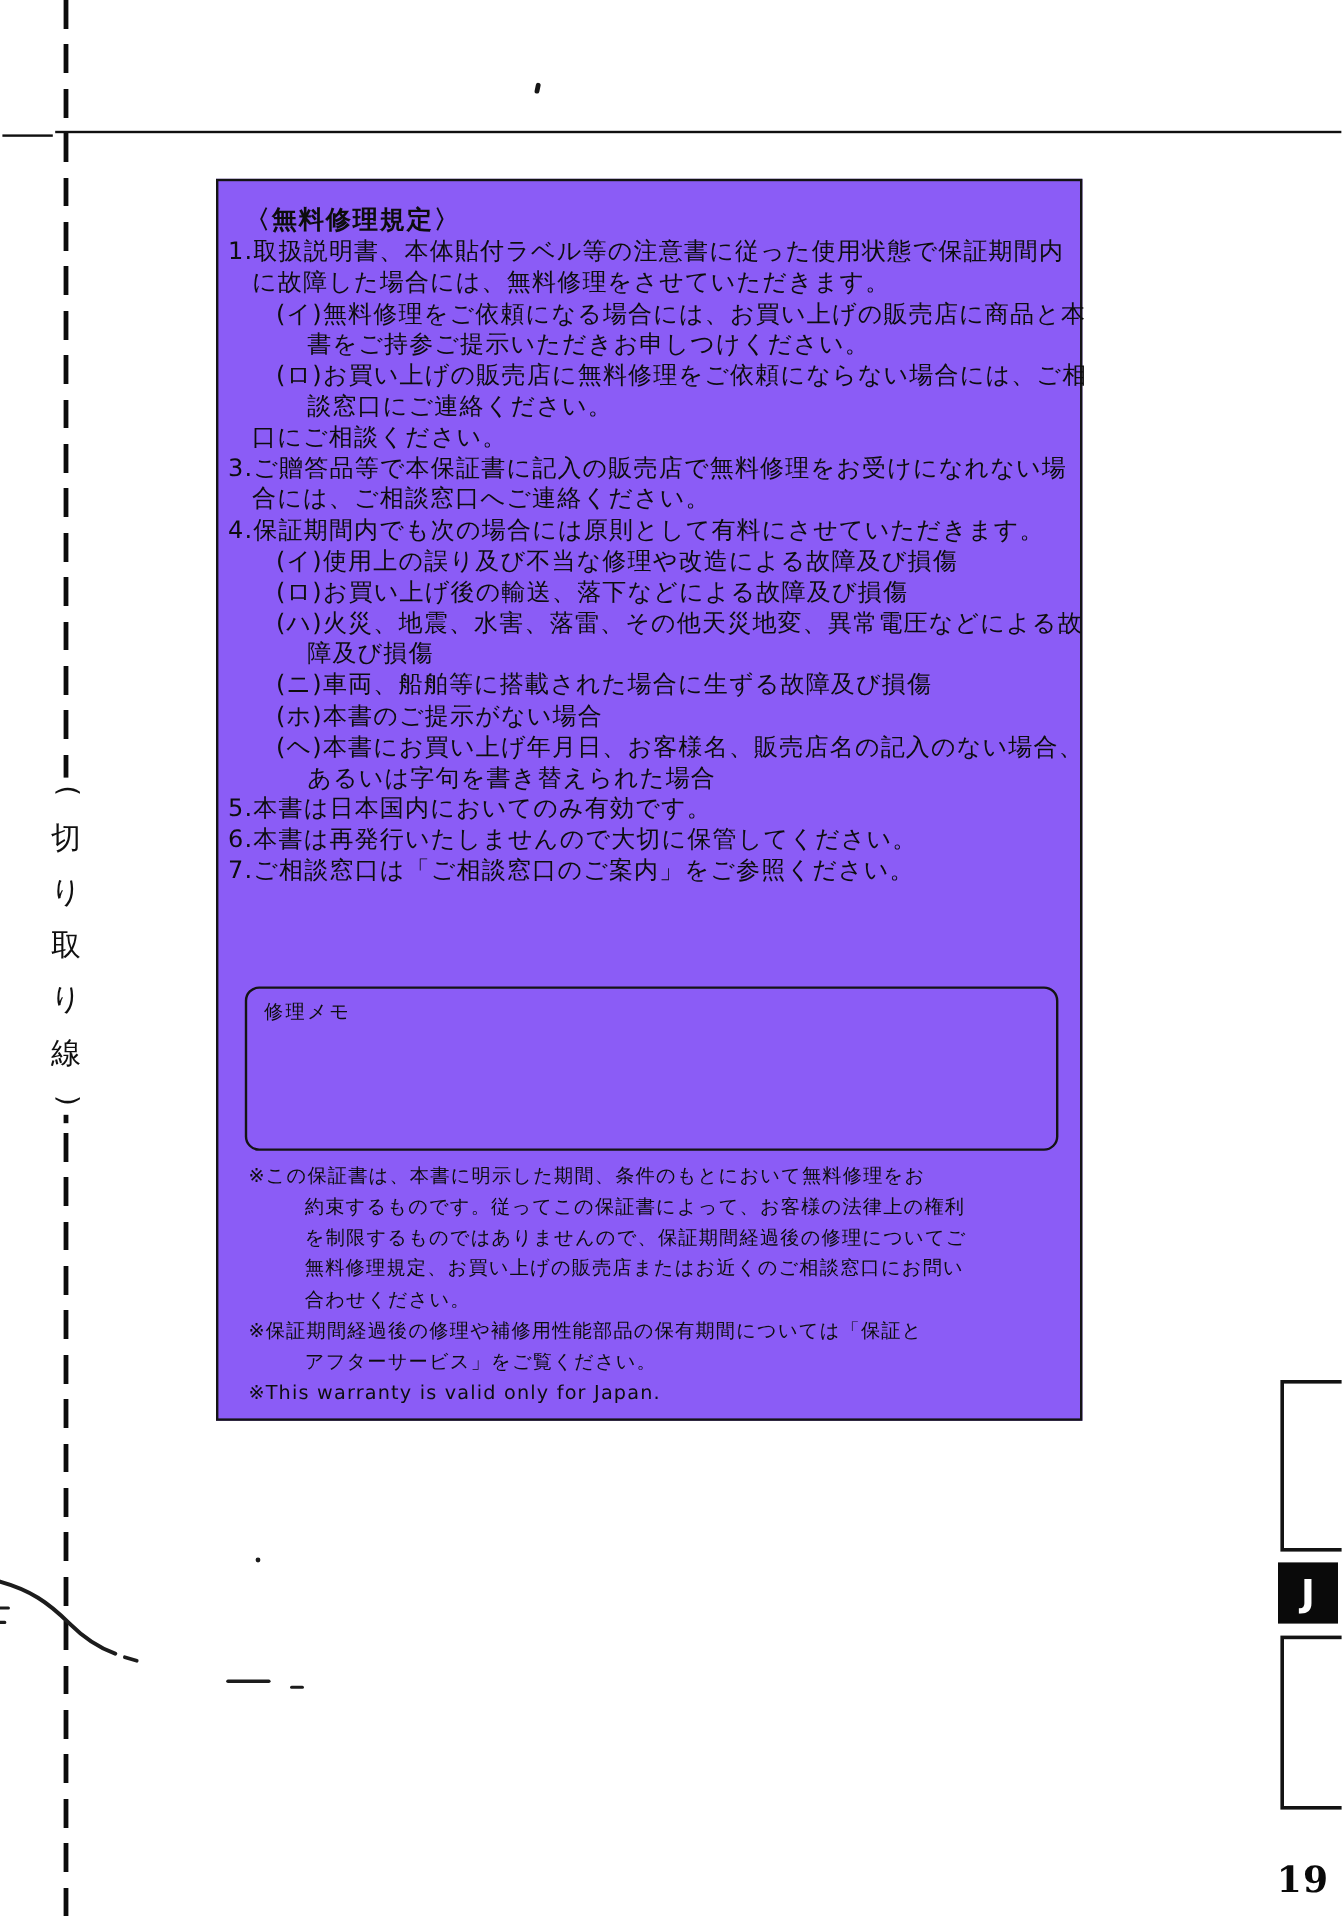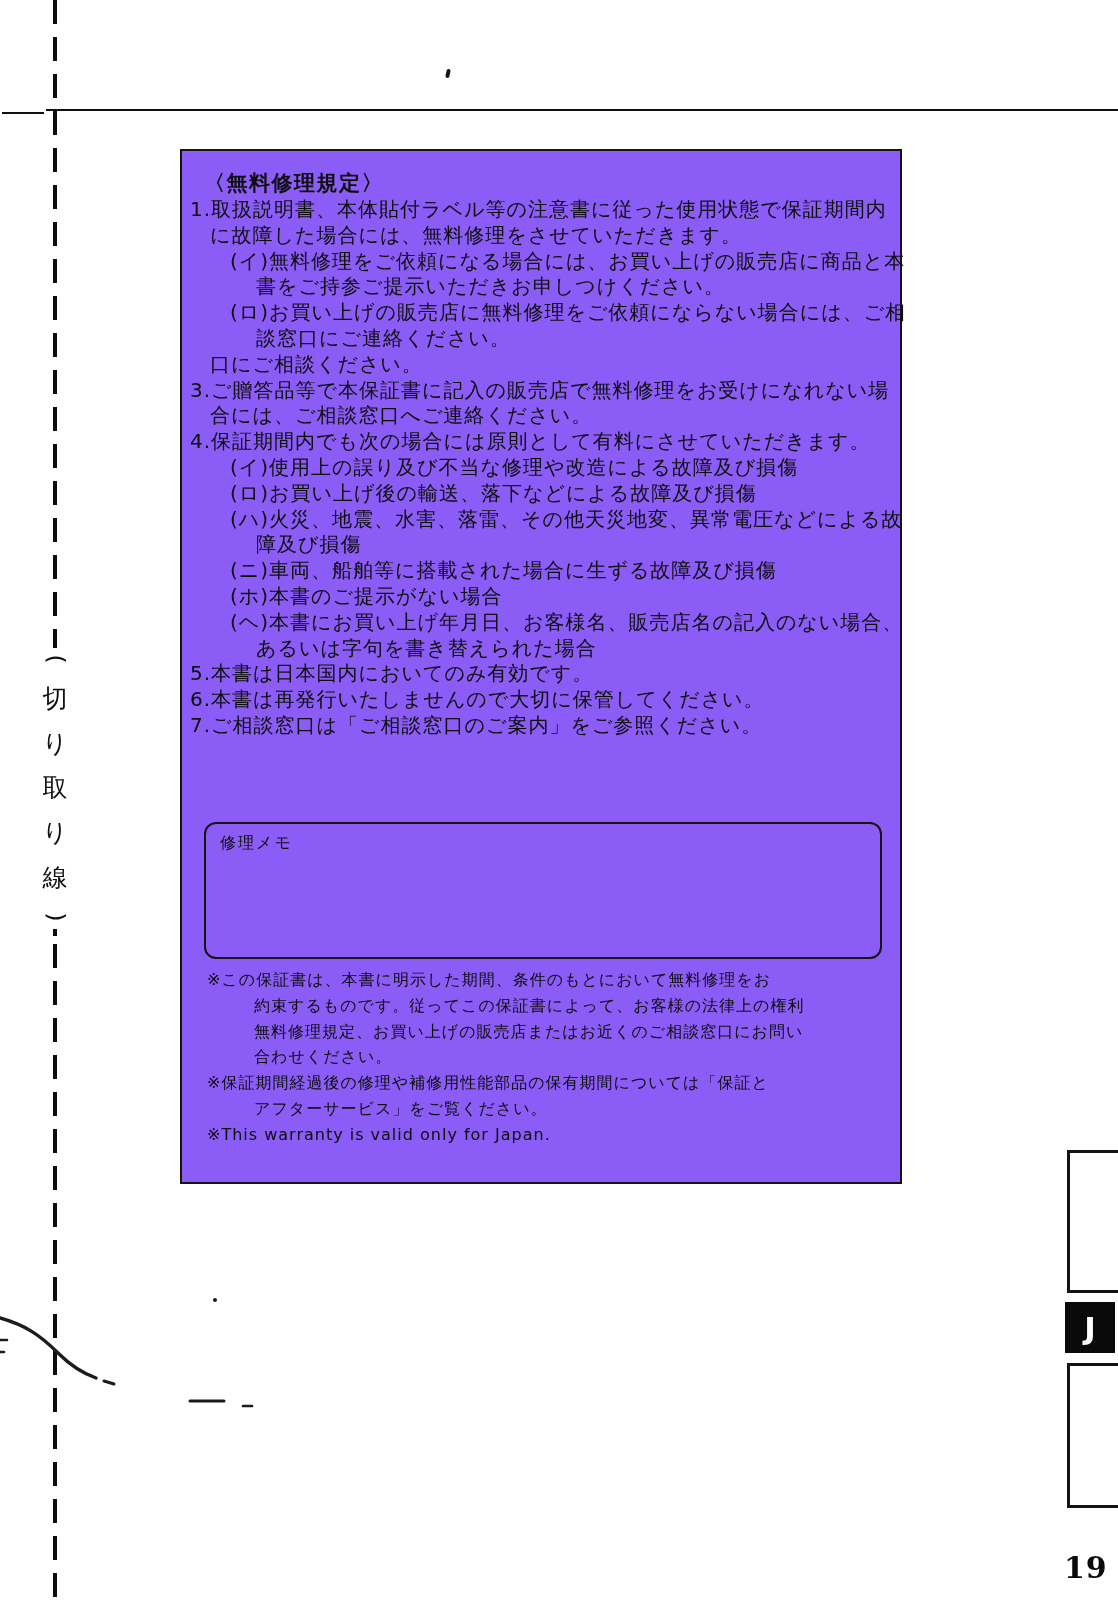--- a/index.html
+++ b/index.html
@@ -112,6 +112,7 @@
   <div class="notes" id="warranty-notes">
       <div class="nline nind0">※この保証書は、本書に明示した期間、条件のもとにおいて無料修理をお</div>
       <div class="nline nind1">約束するものです。従ってこの保証書によって、お客様の法律上の権利</div>
+      <div class="nline nind1">を制限するものではありませんので、保証期間経過後の修理についてご</div>
       <div class="nline nind1">無料修理規定、お買い上げの販売店またはお近くのご相談窓口にお問い</div>
       <div class="nline nind1">合わせください。</div>
       <div class="nline nind0">※保証期間経過後の修理や補修用性能部品の保有期間については「保証と</div>

